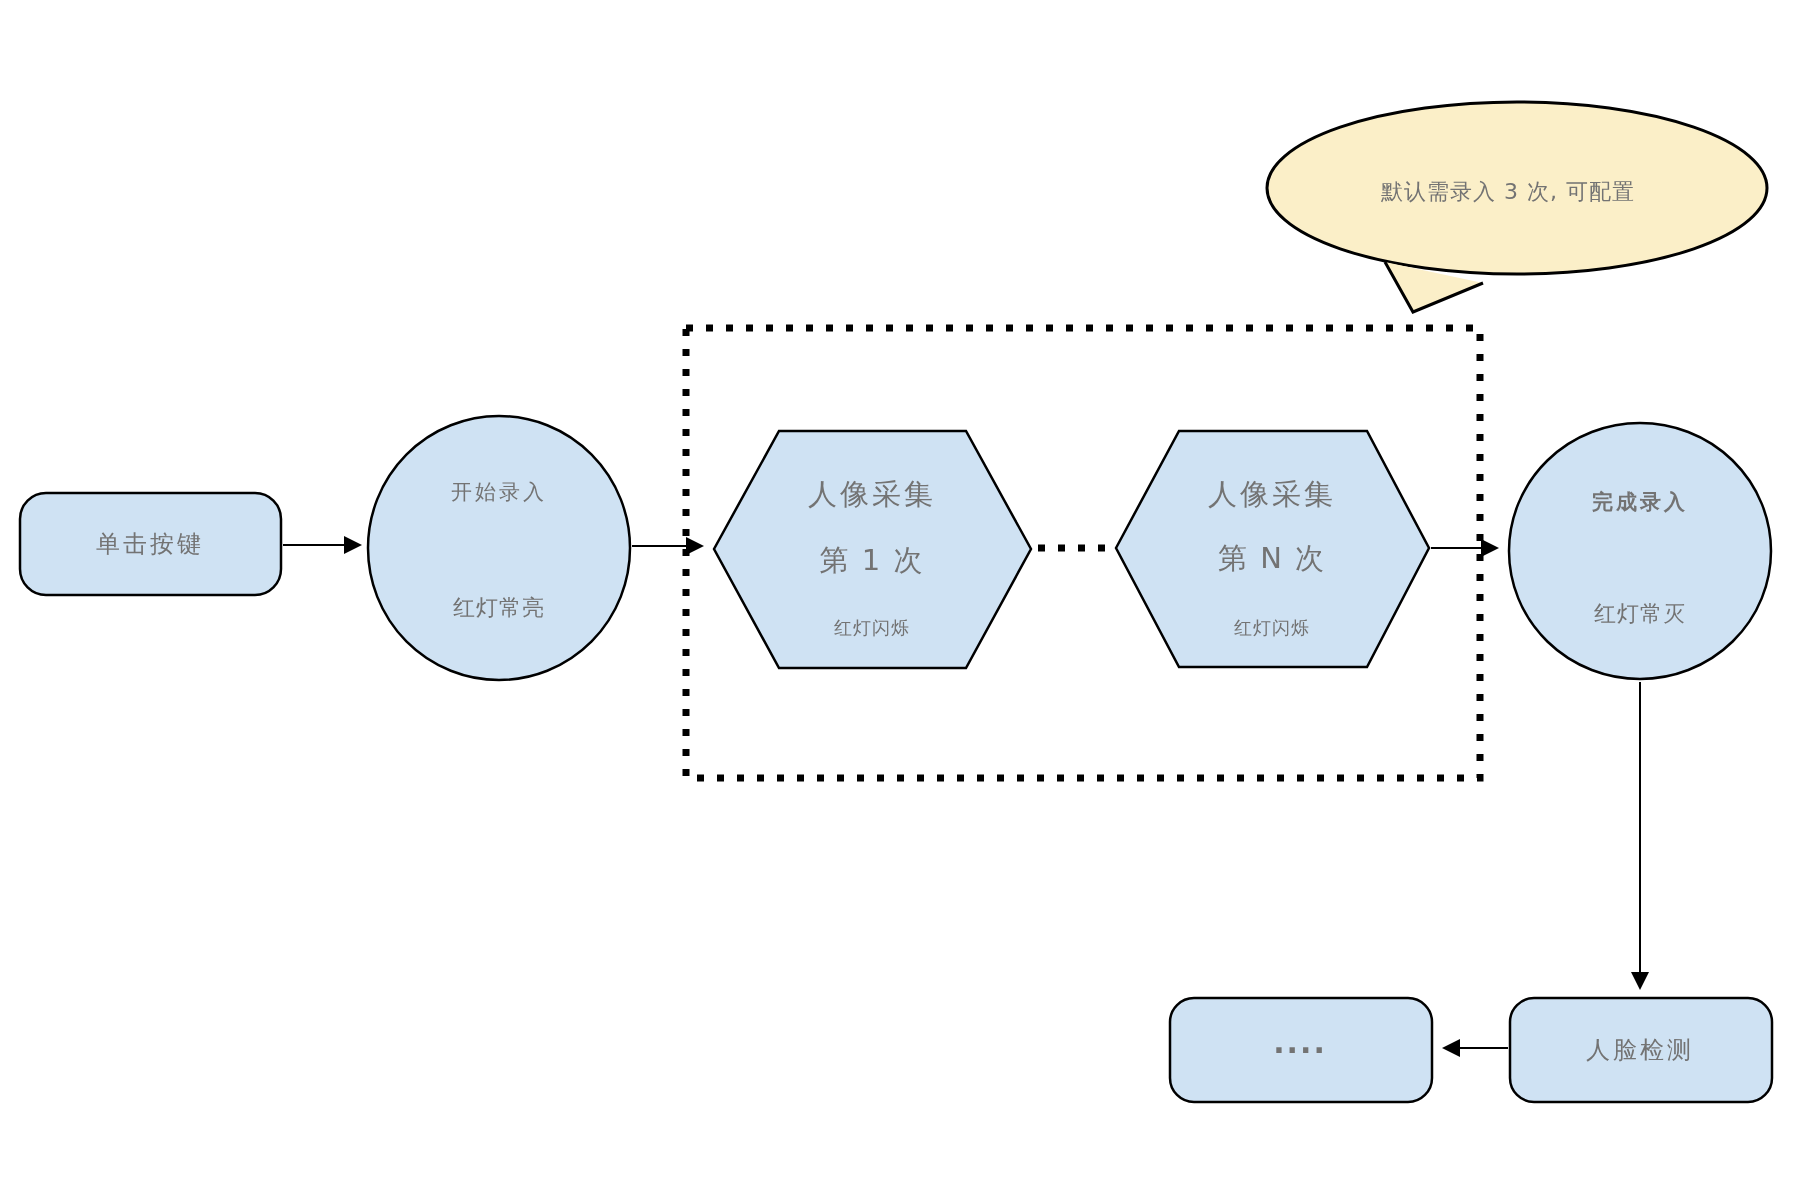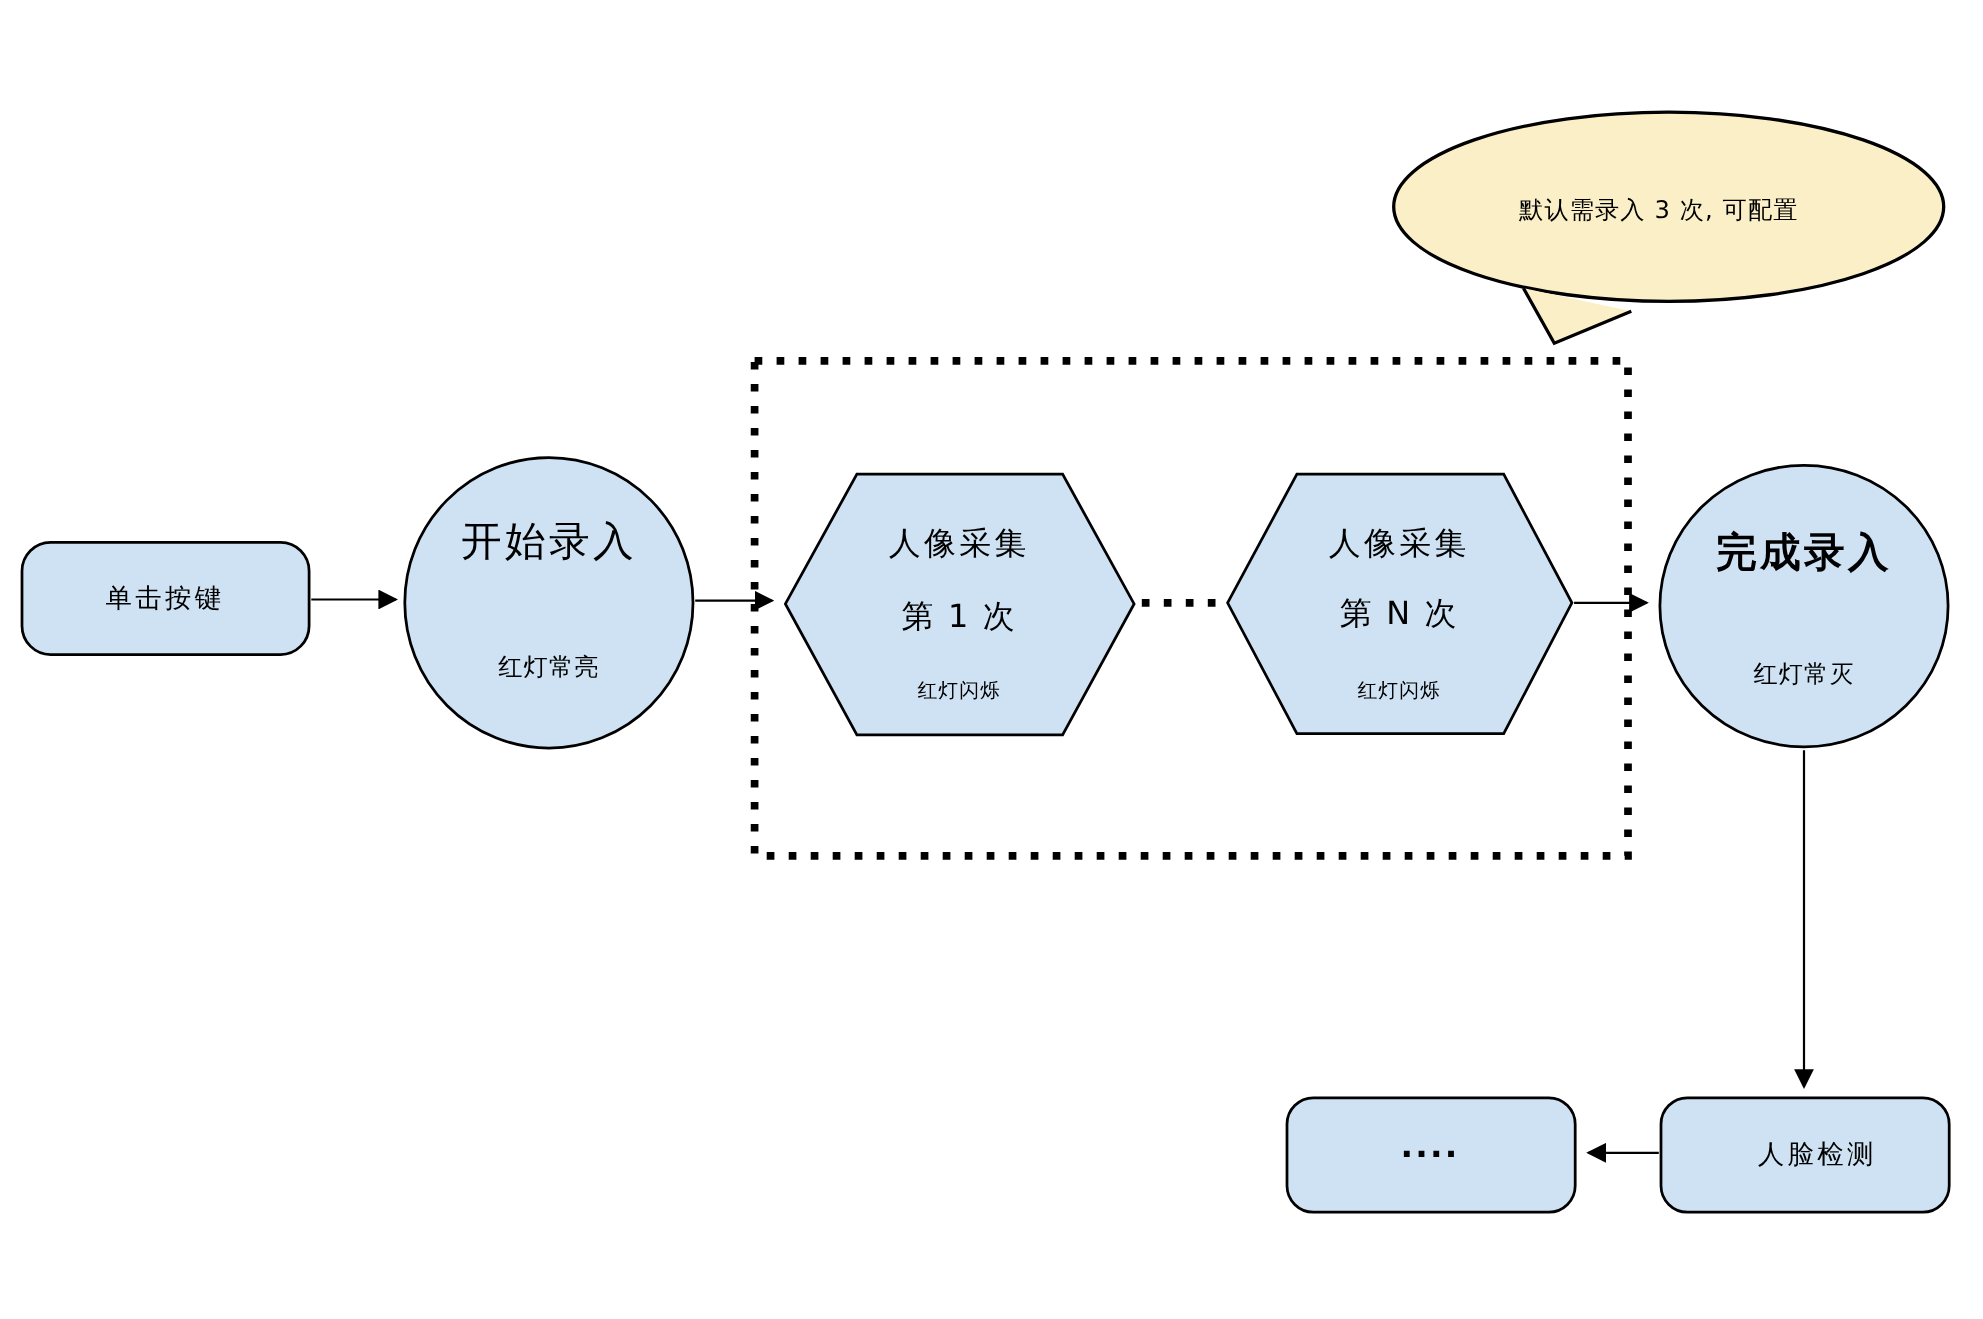--- a/index.html
+++ b/index.html
@@ -16,7 +16,7 @@
     position: absolute;
     transform: translate(-50%, -50%);
     white-space: nowrap;
-    color: #000000;
+    color: #737373;
     text-align: center;
     line-height: 1.2;
   }

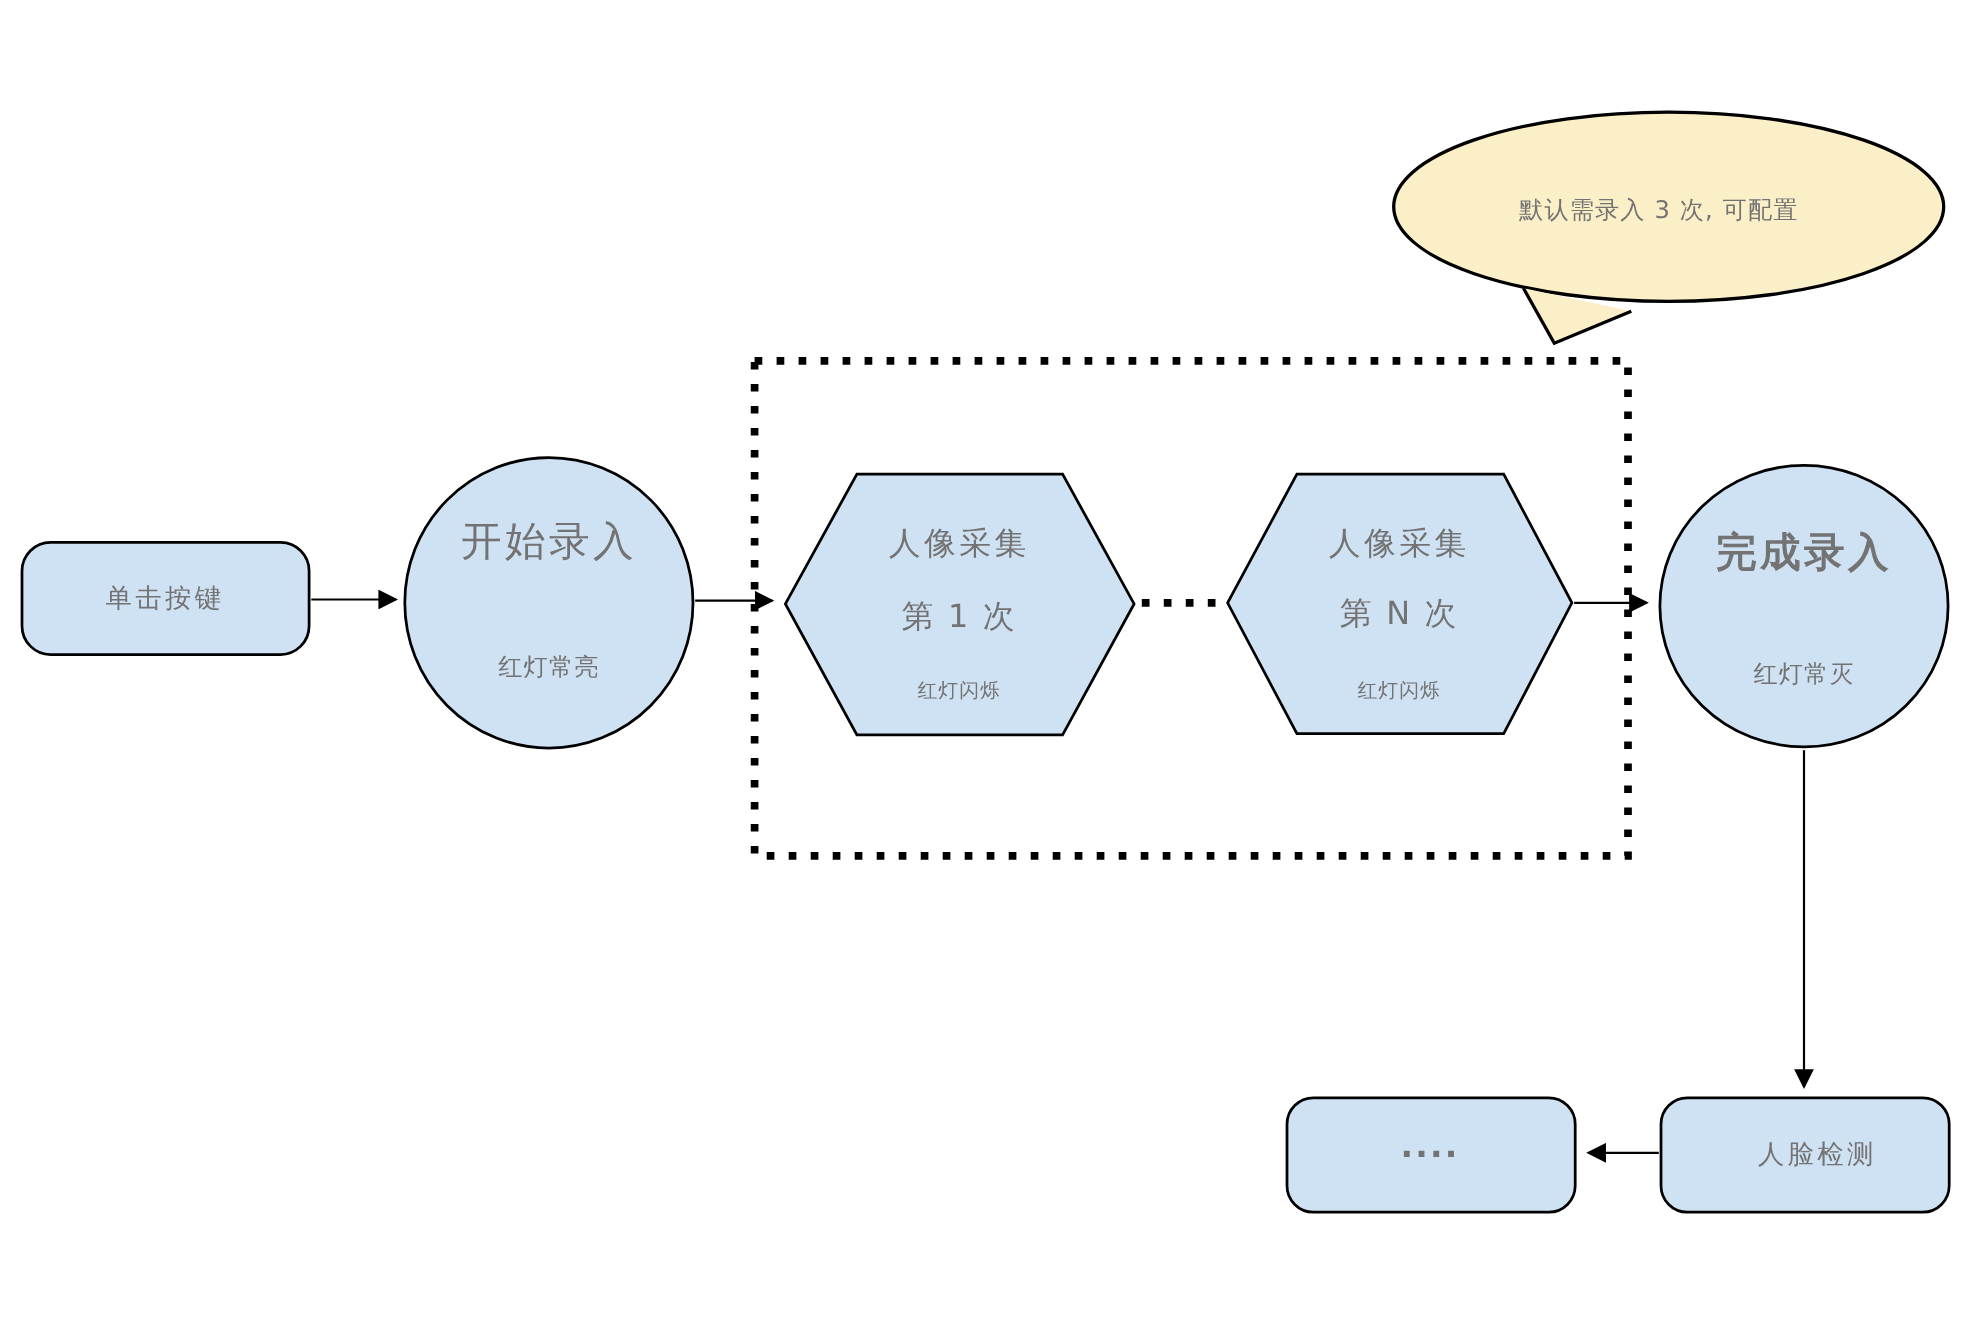--- a/index.html
+++ b/index.html
@@ -20,7 +20,7 @@
     text-align: center;
     line-height: 1.2;
   }
-  .node-title   { font-size: 37px; letter-spacing: 3px; text-align: center; }
+  .node-title   { font-size: 21px; letter-spacing: 3px; text-align: center; }
   .node-sub     { font-size: 22px; letter-spacing: 1px; }
   .hex-title    { font-size: 29px; letter-spacing: 3px; margin-top: 20px; }
   .hex-line2    { font-size: 29px; letter-spacing: 2px; text-align: center; }

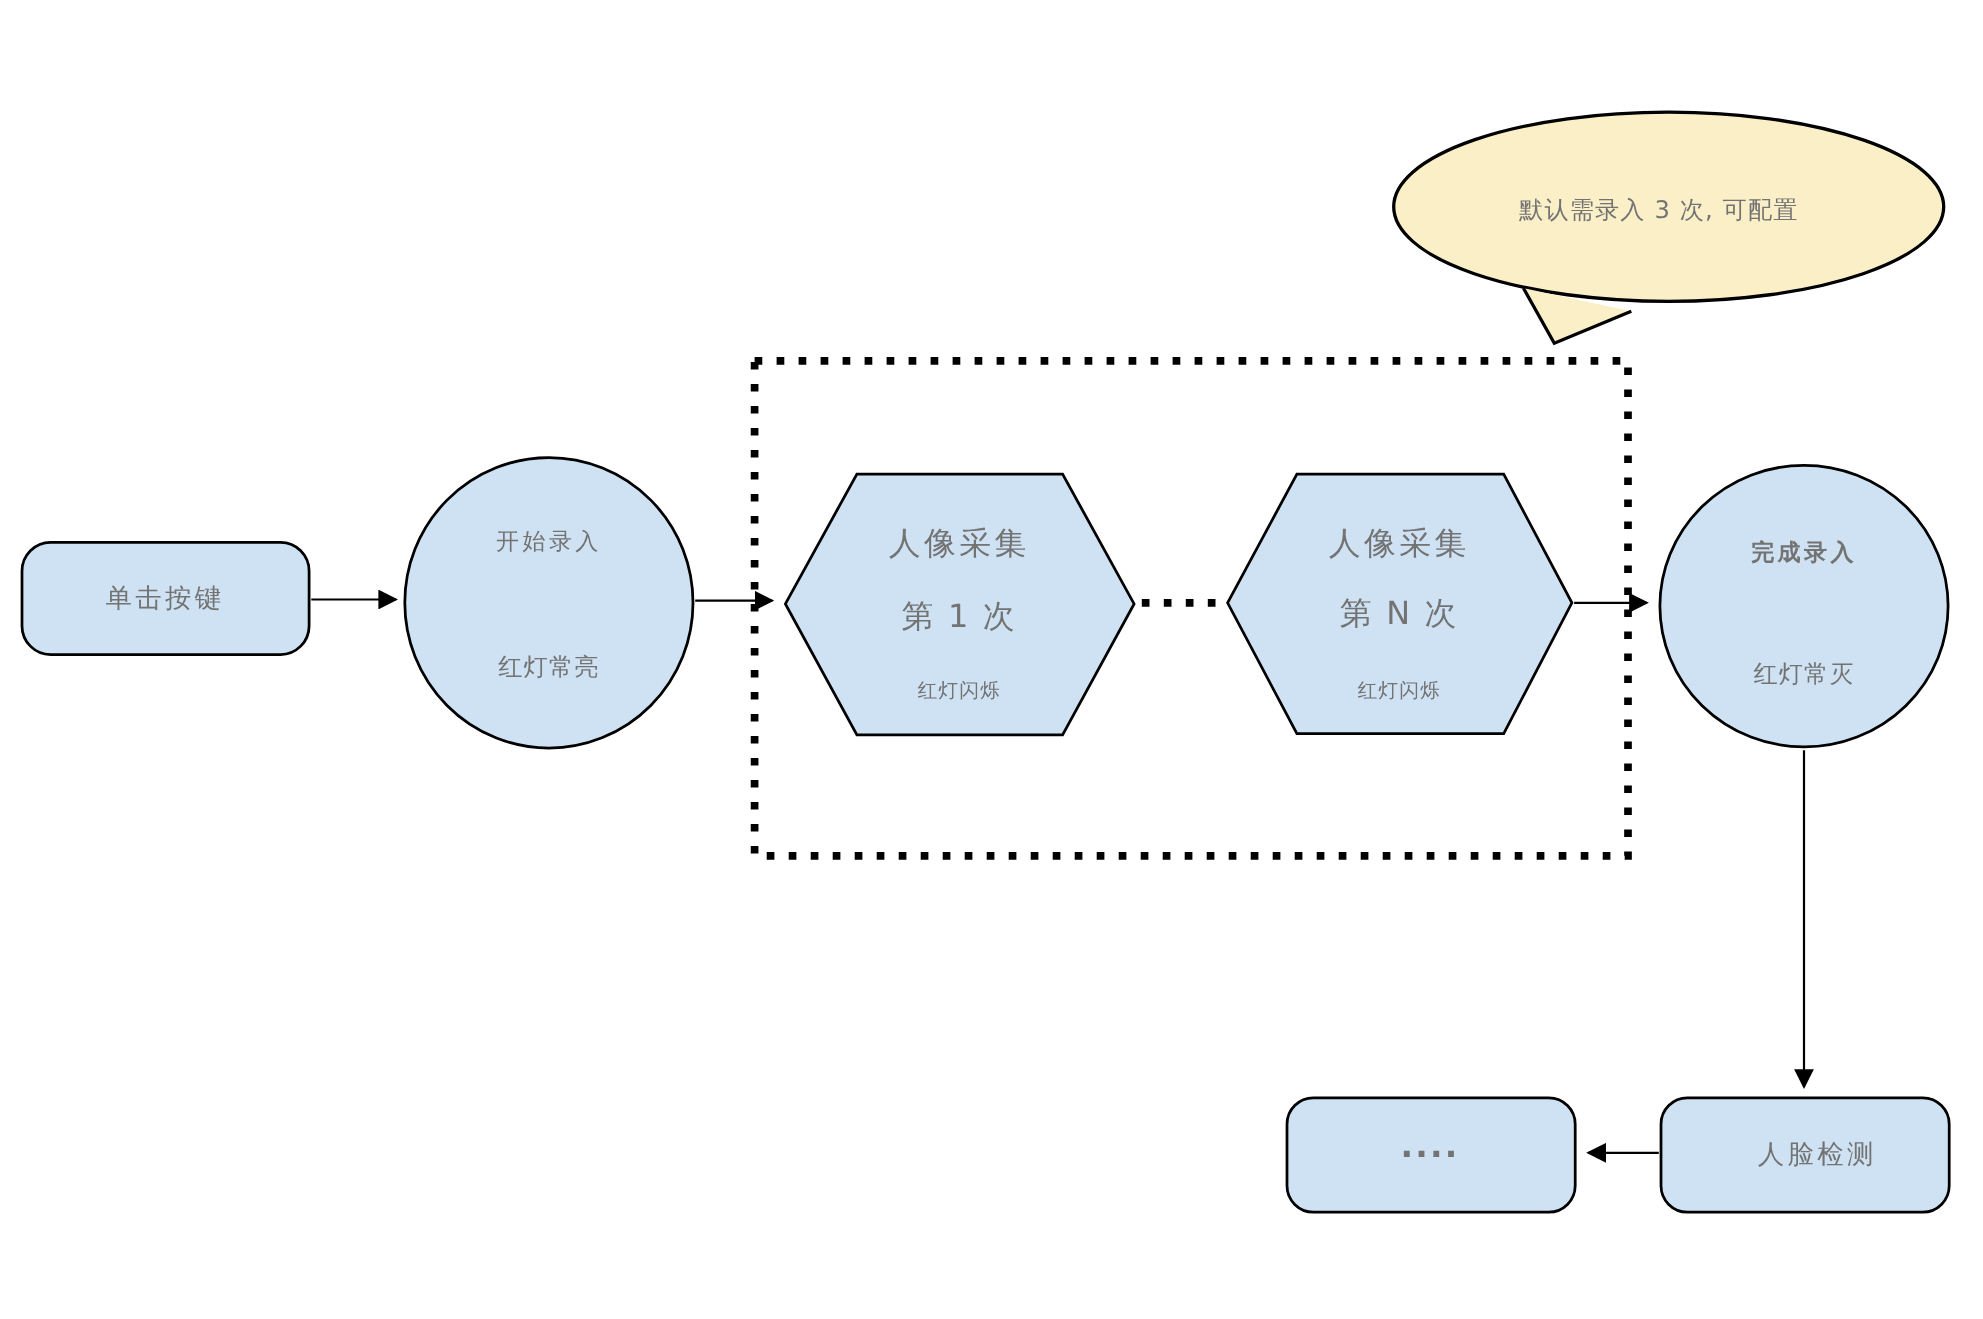--- a/index.html
+++ b/index.html
@@ -85,7 +85,7 @@
   <div class="lbl node-title" style="left:1640px; top:503px;font-weight:bold;">完成录入</div>
   <div class="lbl node-sub" style="left:1640px; top:614px;">红灯常灭</div>
 
-  <div class="lbl box-label" style="left:1640px; top:1050px;margin-left:12px;">人脸检测</div>
+  <div class="lbl box-label" style="left:1640px; top:1050px;">人脸检测</div>
 
   <div class="lbl etc-label" style="left:1300px; top:1043px;">....</div>
 

